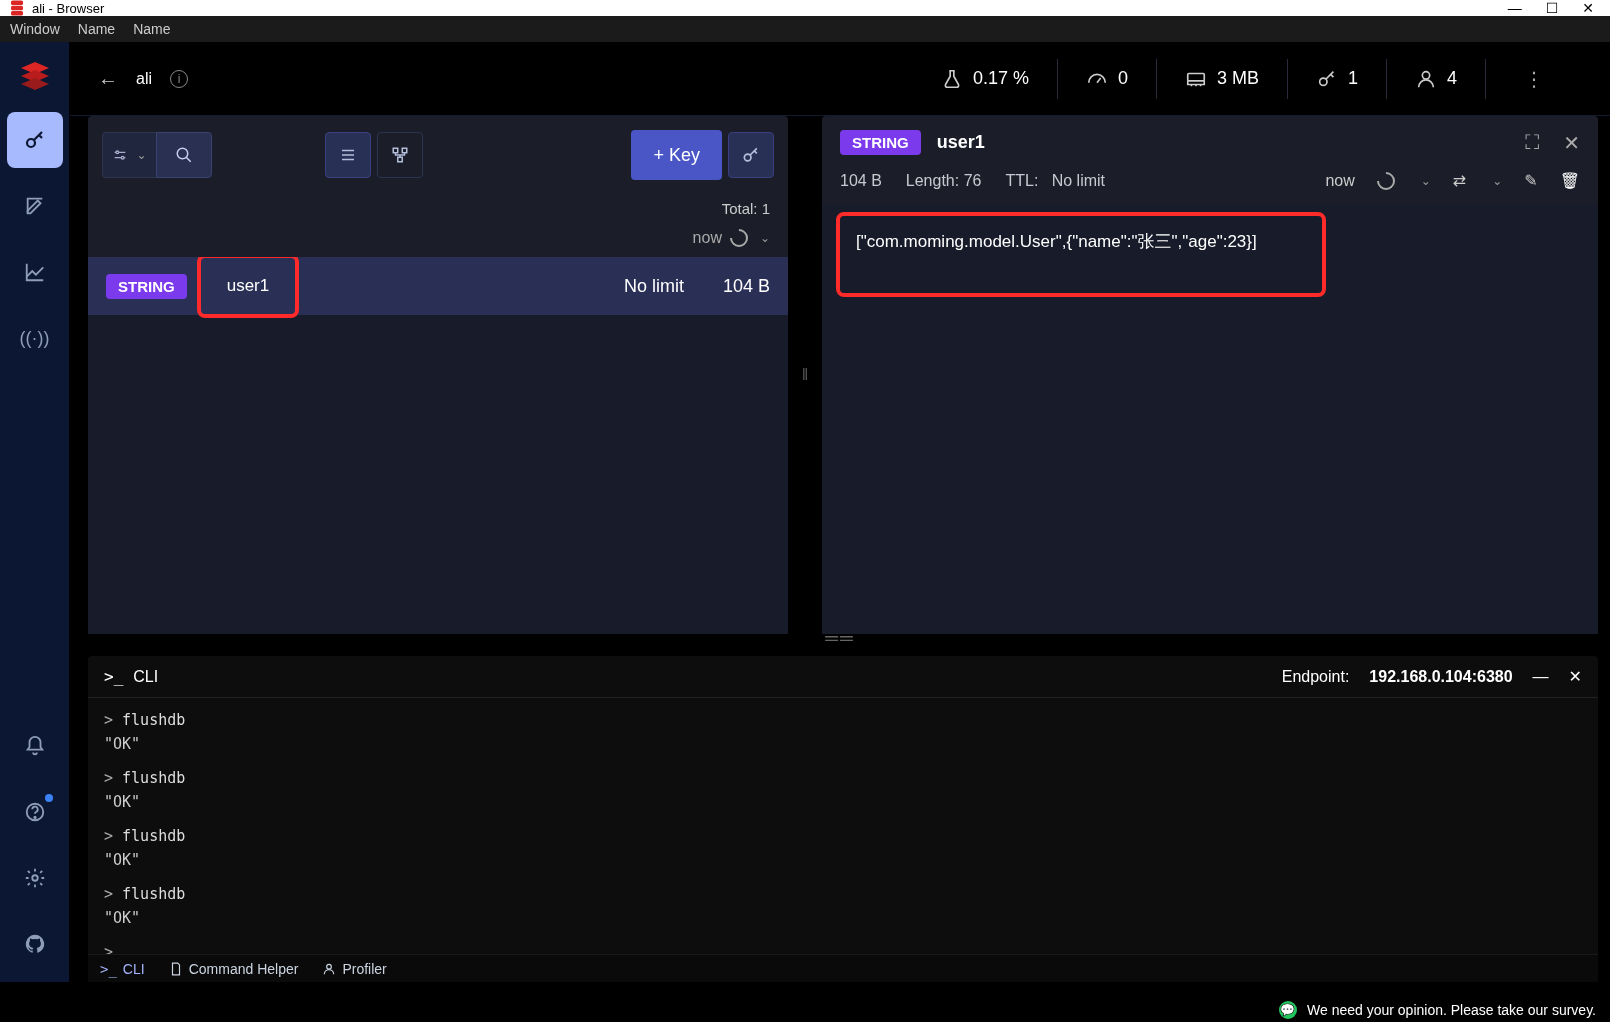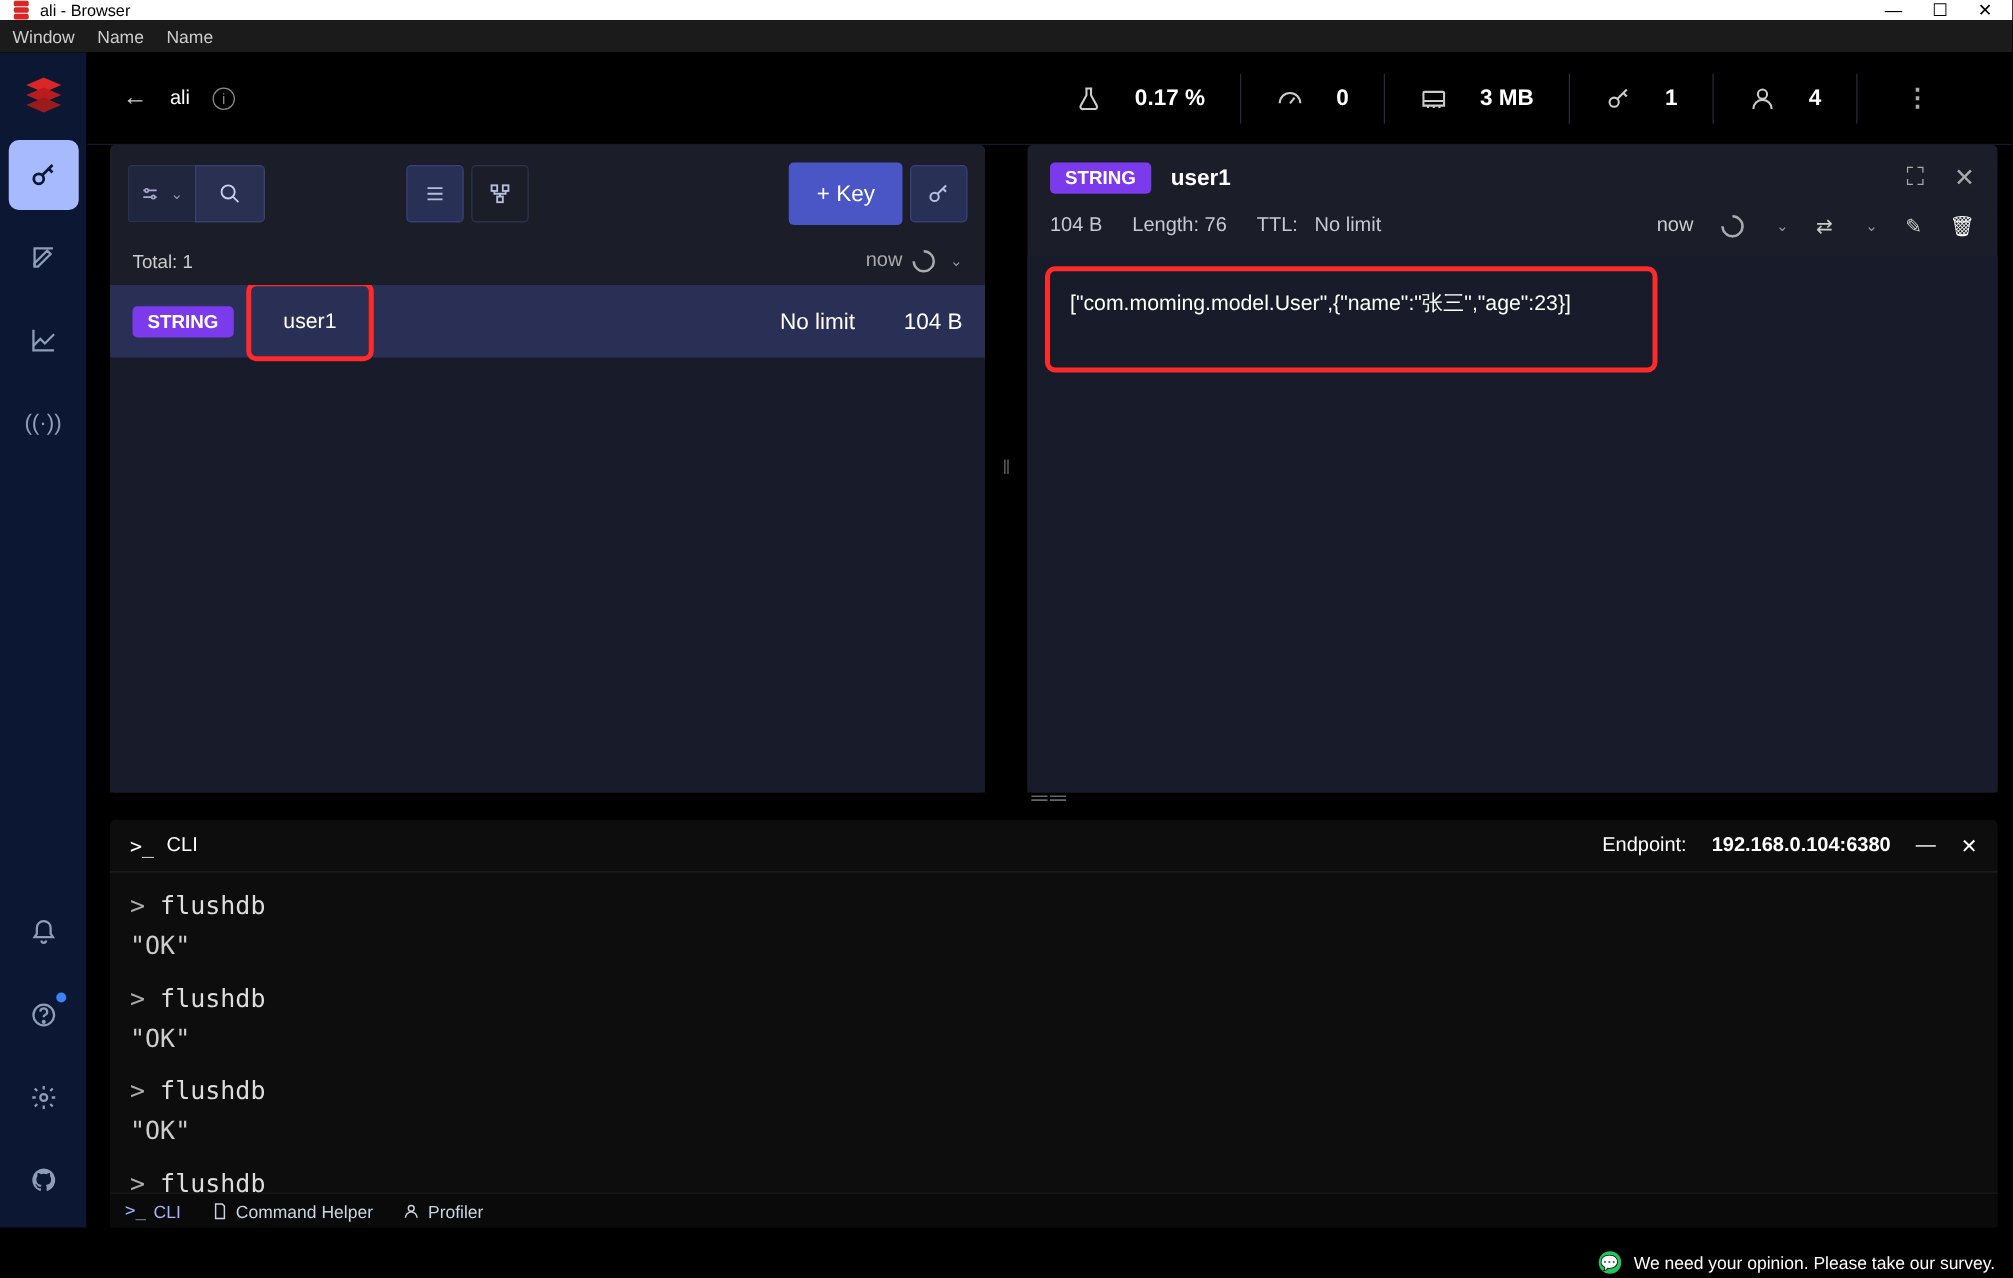--- a/index.html
+++ b/index.html
@@ -24,7 +24,7 @@
 .topbar .dbname { font-size: 16px; font-weight: 500; color: #fff; }
 .topbar .info-icon { color: #888; font-size: 16px; border: 1.5px solid #888; width: 18px; height: 18px; border-radius: 50%; display: inline-flex; align-items: center; justify-content: center; font-size: 12px;}
 .topbar .stats { margin-left: auto; display: flex; align-items: center; gap: 0; color: #fff; font-size: 18px; }
-.topbar .stat { display: flex; align-items: center; gap: 26px; padding: 0 28px; border-left: 1px solid #2a2a3a; height: 40px; font-weight: bold;}
+.topbar .stat { display: flex; align-items: center; gap: 10px; padding: 0 28px; border-left: 1px solid #2a2a3a; height: 40px;}
 .topbar .stat:first-child { border-left: none; }
 .topbar .stat svg, .topbar .stat .ico { width: 22px; height: 22px; }
 .topbar .menu-dots { font-size: 20px; color: #aaa; padding: 0 10px; }

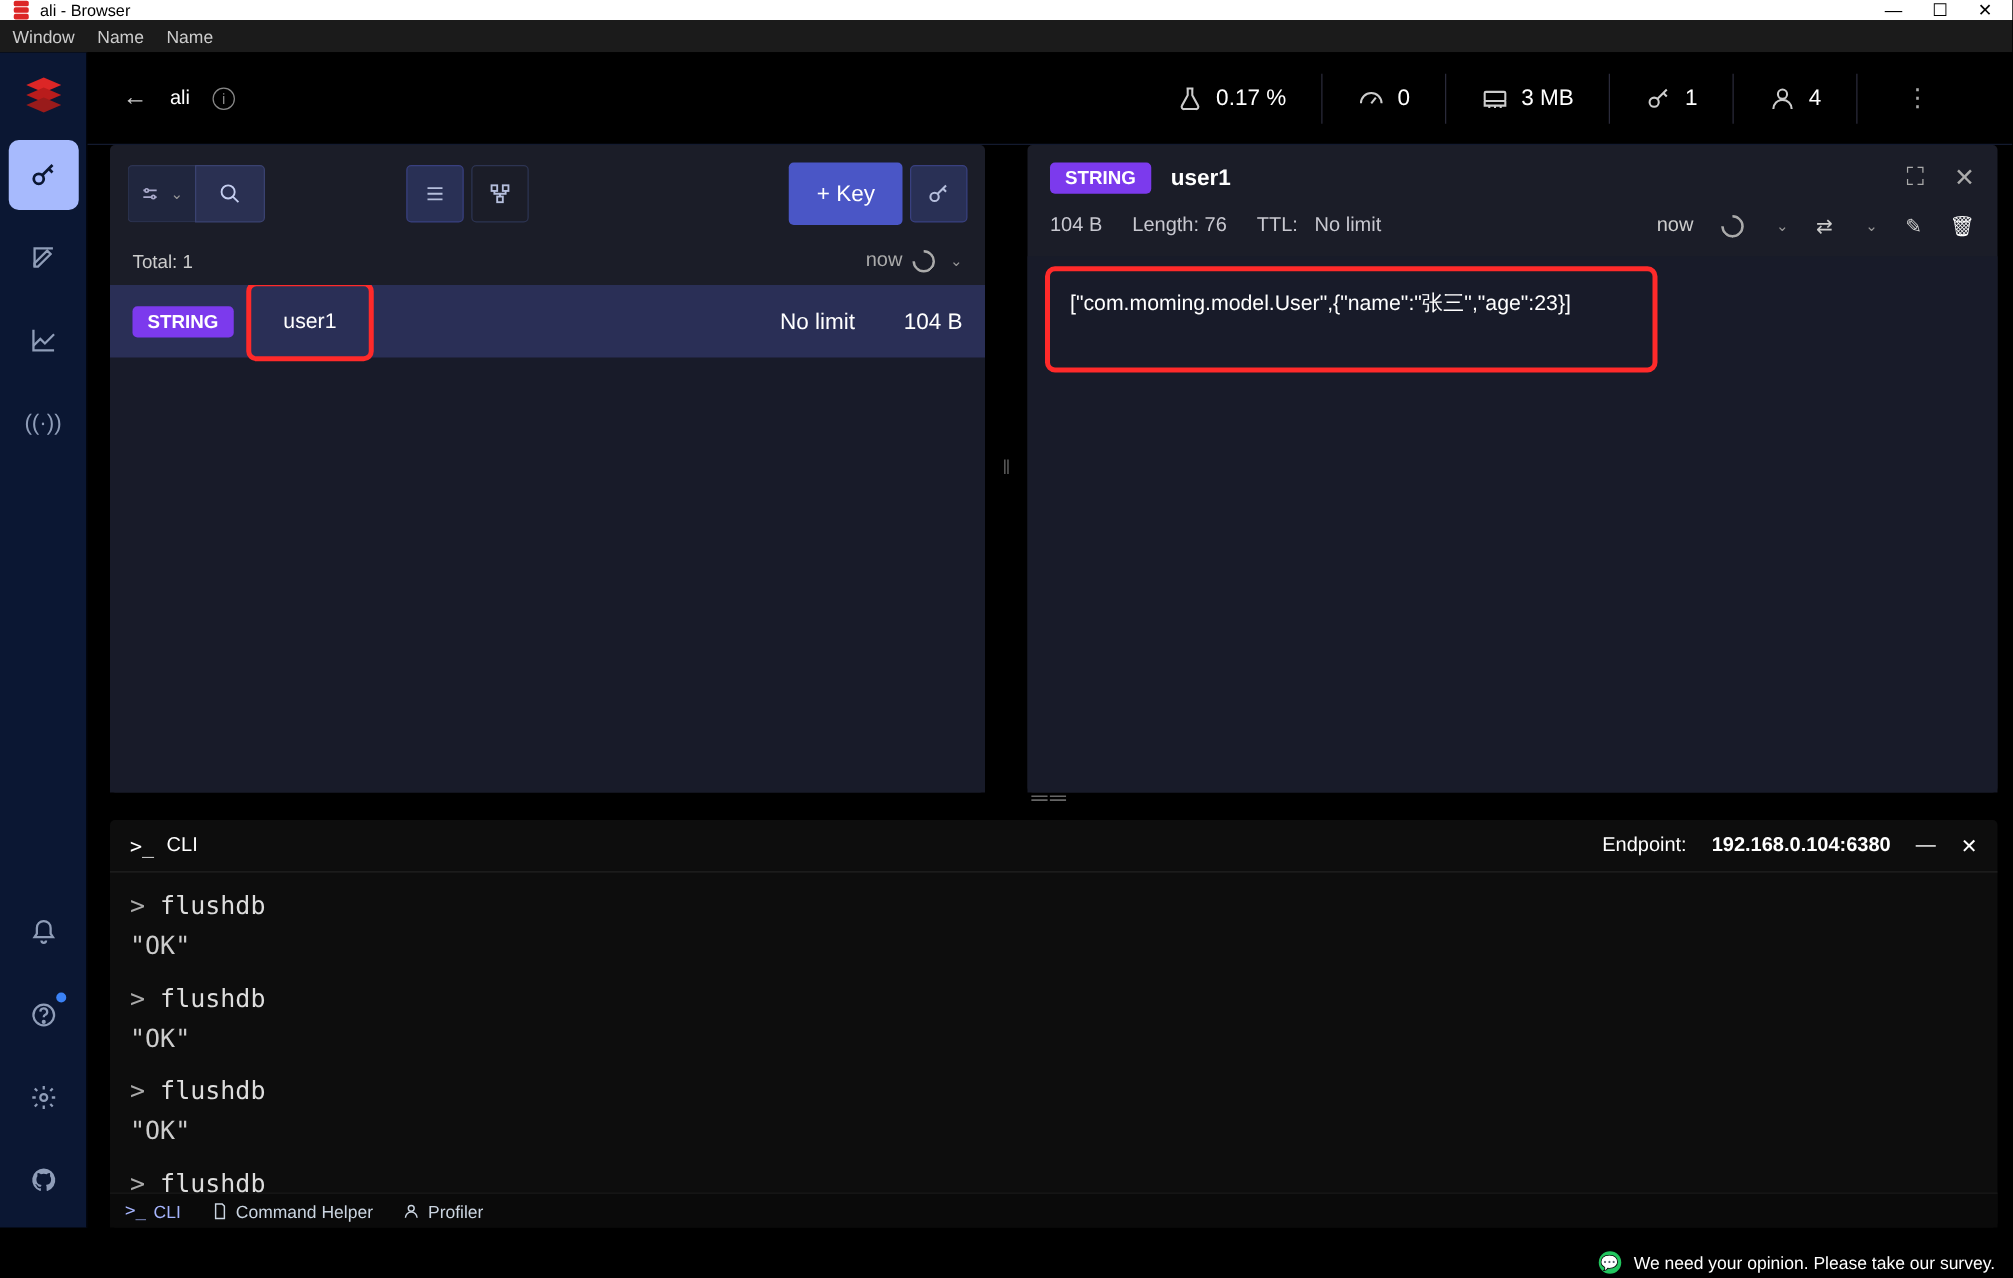--- a/index.html
+++ b/index.html
@@ -43,7 +43,7 @@
 .ltoolbar .iconbtn.alt { background: #293055; border:1px solid #394080;}
 .ltoolbar .addkey { height: 50px; padding: 0 22px; background: #4a56c6; border-radius: 4px; color: #fff; font-size: 18px; display:flex; align-items:center; border: none; font-weight: 500;}
 .ltoolbar .spacer { flex: 1; }
-.totalrow { display: flex; align-items: flex-end; padding: 10px 18px; color: #ccc; font-size: 15px; gap: 12px;}
+.totalrow { display: flex; align-items: flex-end; padding: 10px 18px; color: #ccc; font-size: 15px; gap: 12px; flex-direction: column;}
 .totalrow .right { margin-left: auto; display:flex; align-items:center; gap:8px; color:#aaa; font-size:16px;}
 .refresh-icon { border: 2px solid #aaa; border-top-color: transparent; width: 18px; height: 18px; border-radius: 50%; display:inline-block; transform: rotate(-45deg);}
 .keylist { flex: 1; background: #181b29; overflow: auto; }

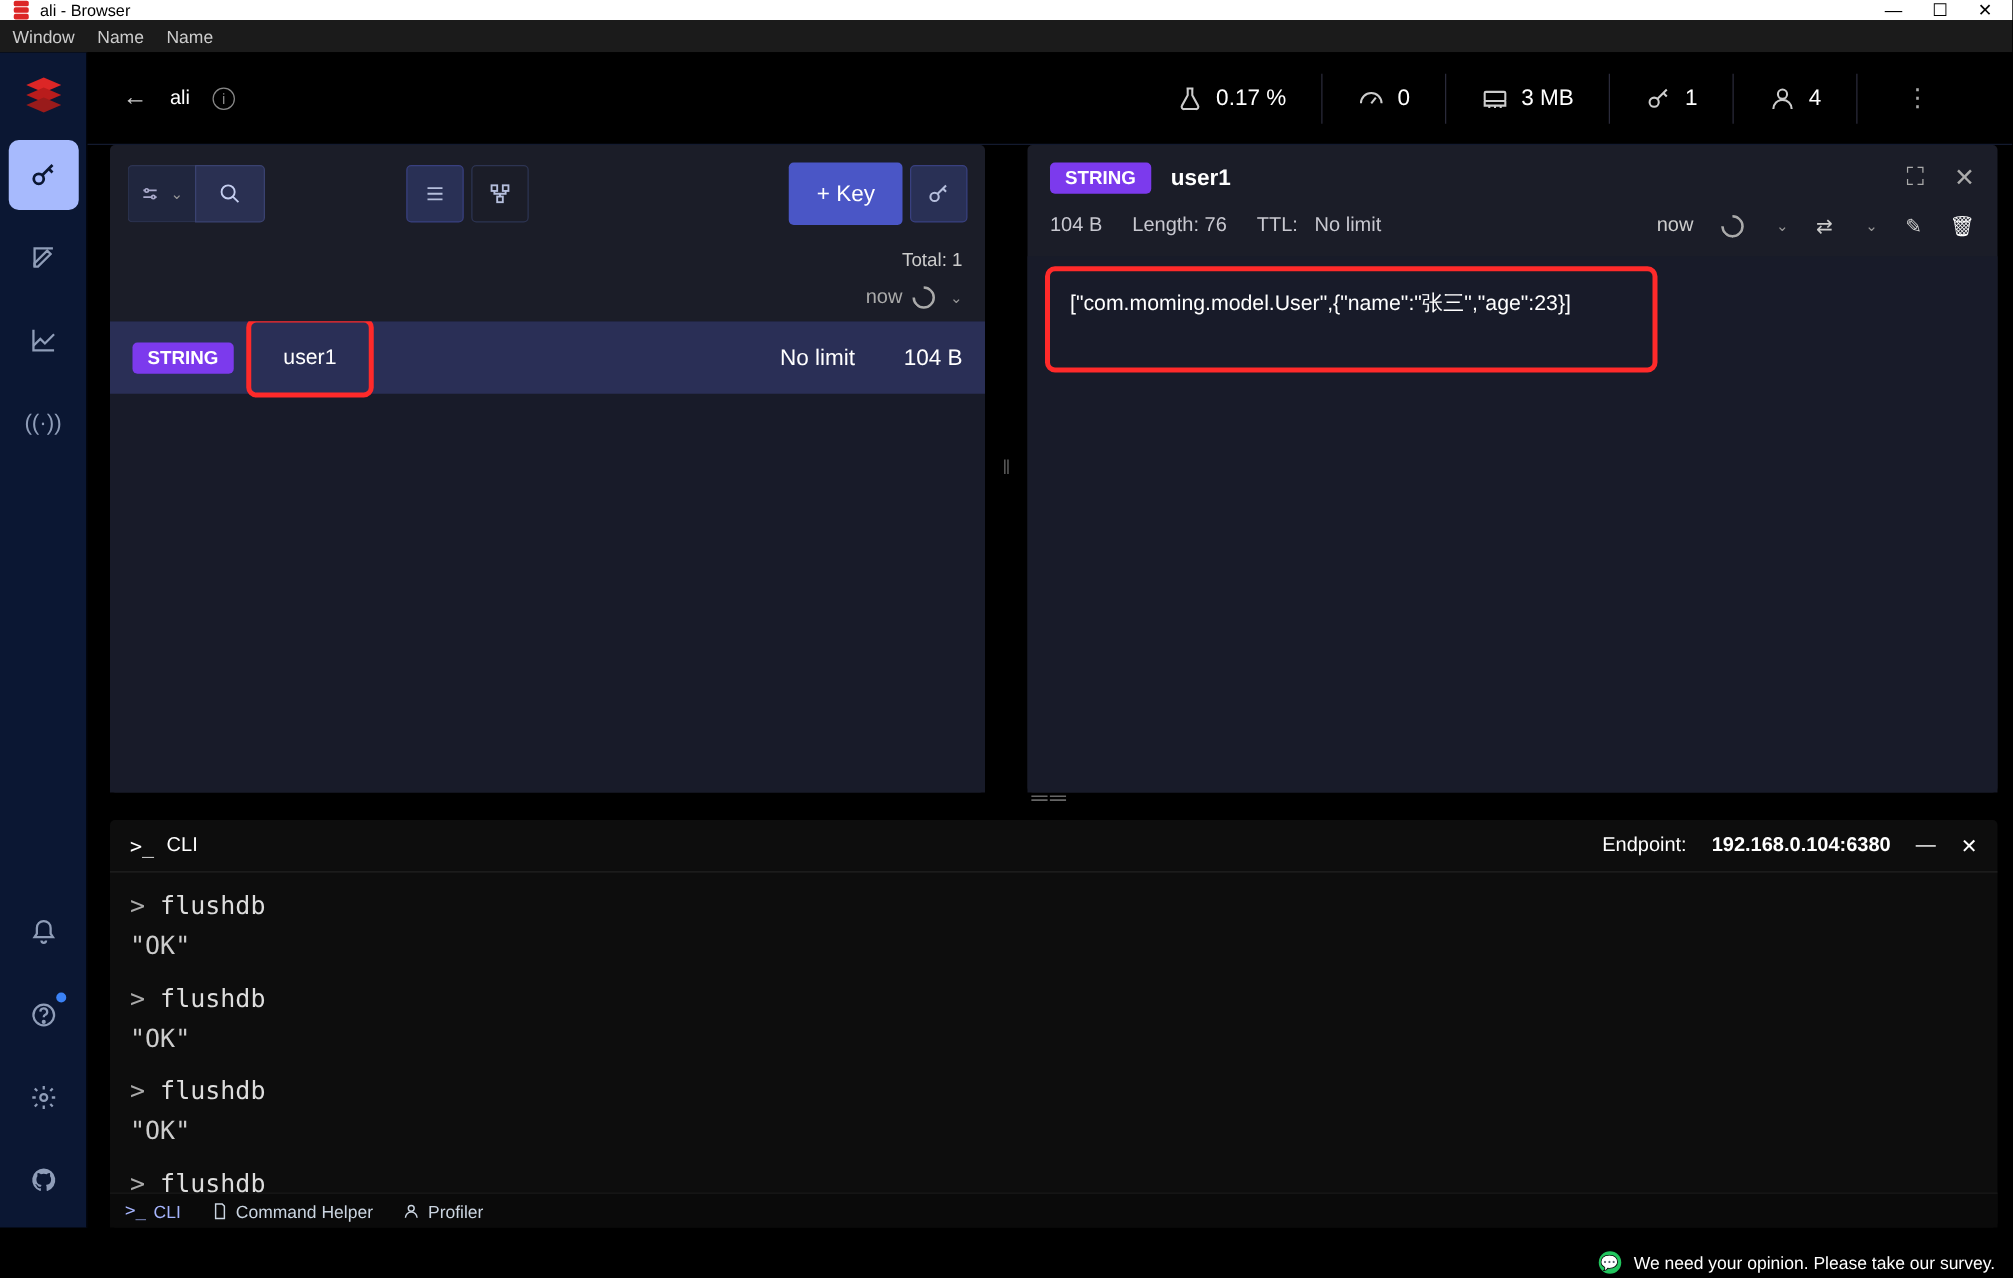--- a/index.html
+++ b/index.html
@@ -65,7 +65,7 @@
 .cli { background: #0d0d0d; display: flex; flex-direction: column; margin: 8px 12px 0 18px; border-radius: 4px; height: 326px; flex-shrink: 0;}
 .cli-header { display: flex; align-items: center; height: 42px; padding: 0 16px; color: #fff; font-size: 16px; gap: 10px; border-bottom: 1px solid #222;}
 .cli-header .right { margin-left: auto; display:flex; align-items:center; gap:20px;}
-.cli-body { flex: 1; padding: 10px 16px; font-family: "Consolas", monospace; font-size: 20px; color: #ddd; overflow: auto; line-height: 1.6;}
+.cli-body { flex: 1; padding: 10px 16px; font-family: "Consolas", monospace; font-size: 15px; color: #ddd; overflow: auto; line-height: 1.6;}
 .cli-body .cmd { color: #ddd; }
 .cli-body .resp { color: #ccc; margin-bottom: 10px;}
 .cli-body .prompt { color: #aaa; }

